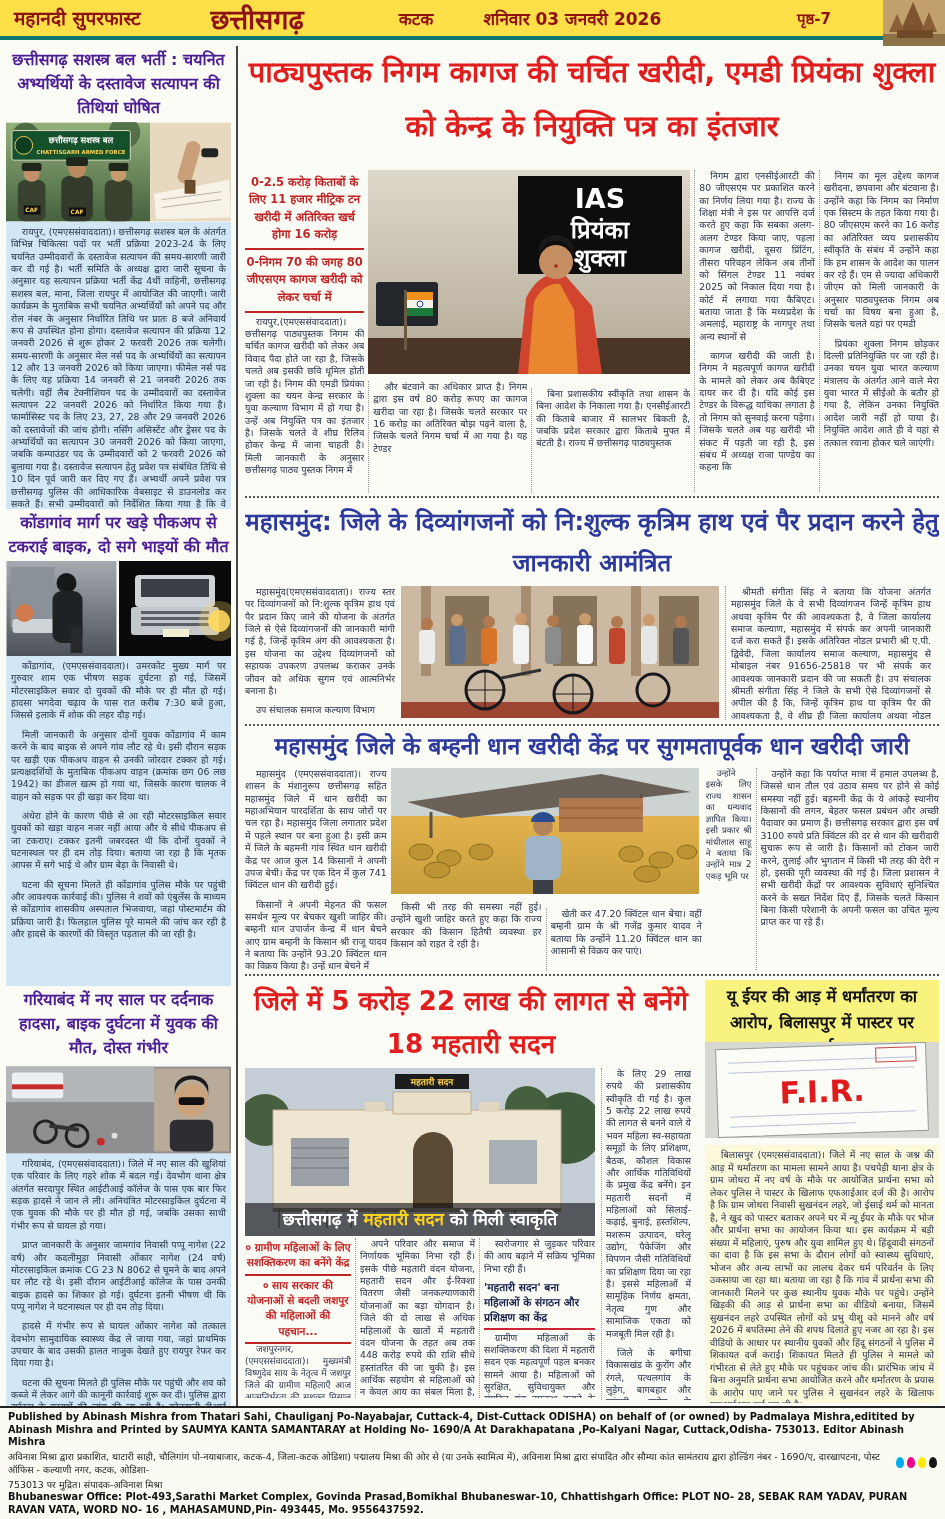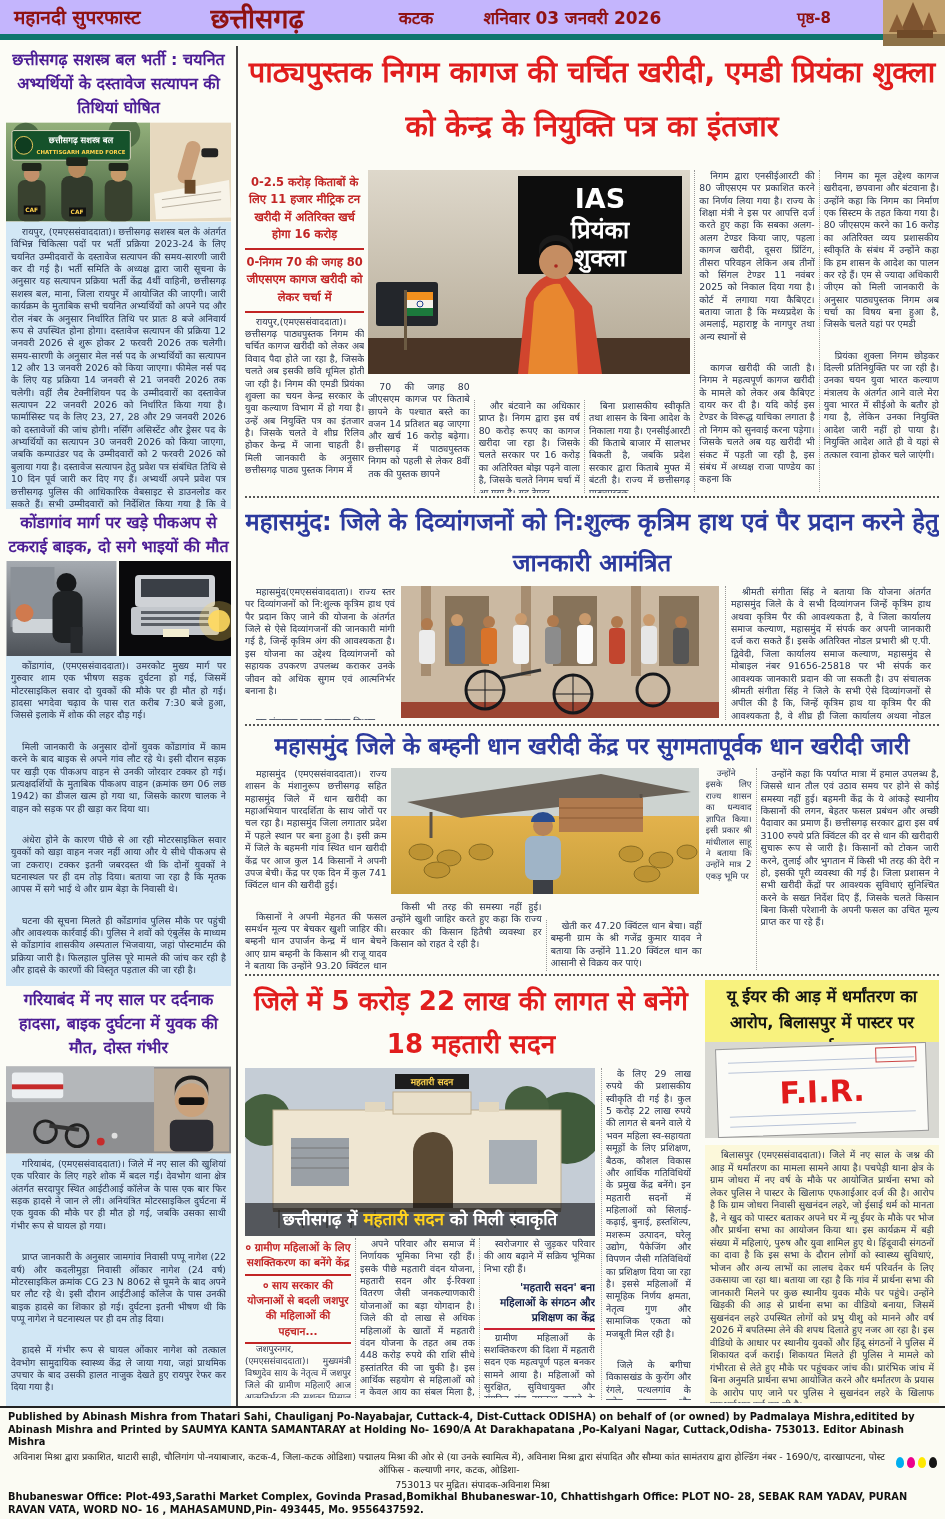--- a/index.html
+++ b/index.html
@@ -8,8 +8,8 @@
   .page { position:relative; width:945px; height:1519px; margin:0 auto; background:#fcfcf6; overflow:hidden; }
 
   
-  .masthead { position:absolute; left:0; top:0; width:911px; height:40px; background:#c4b5fd;
-    display:flex; align-items:center; gap:10px; padding:0 14px; color:#8f1212; border-bottom:6px solid #0f766e; }
+  .masthead { position:absolute; left:0; top:0; width:911px; height:40px; background:#fde047;
+    display:flex; align-items:center; gap:10px; padding:0 14px; color:#8f1212; border-bottom:4px solid #0f766e; }
   .mh-brand { font-size:19px; font-weight:bold; }
   .mh-title { font-size:27px; font-weight:bold; margin-left:60px; }
   .mh-city  { font-size:17px; font-weight:bold; margin-left:85px; }

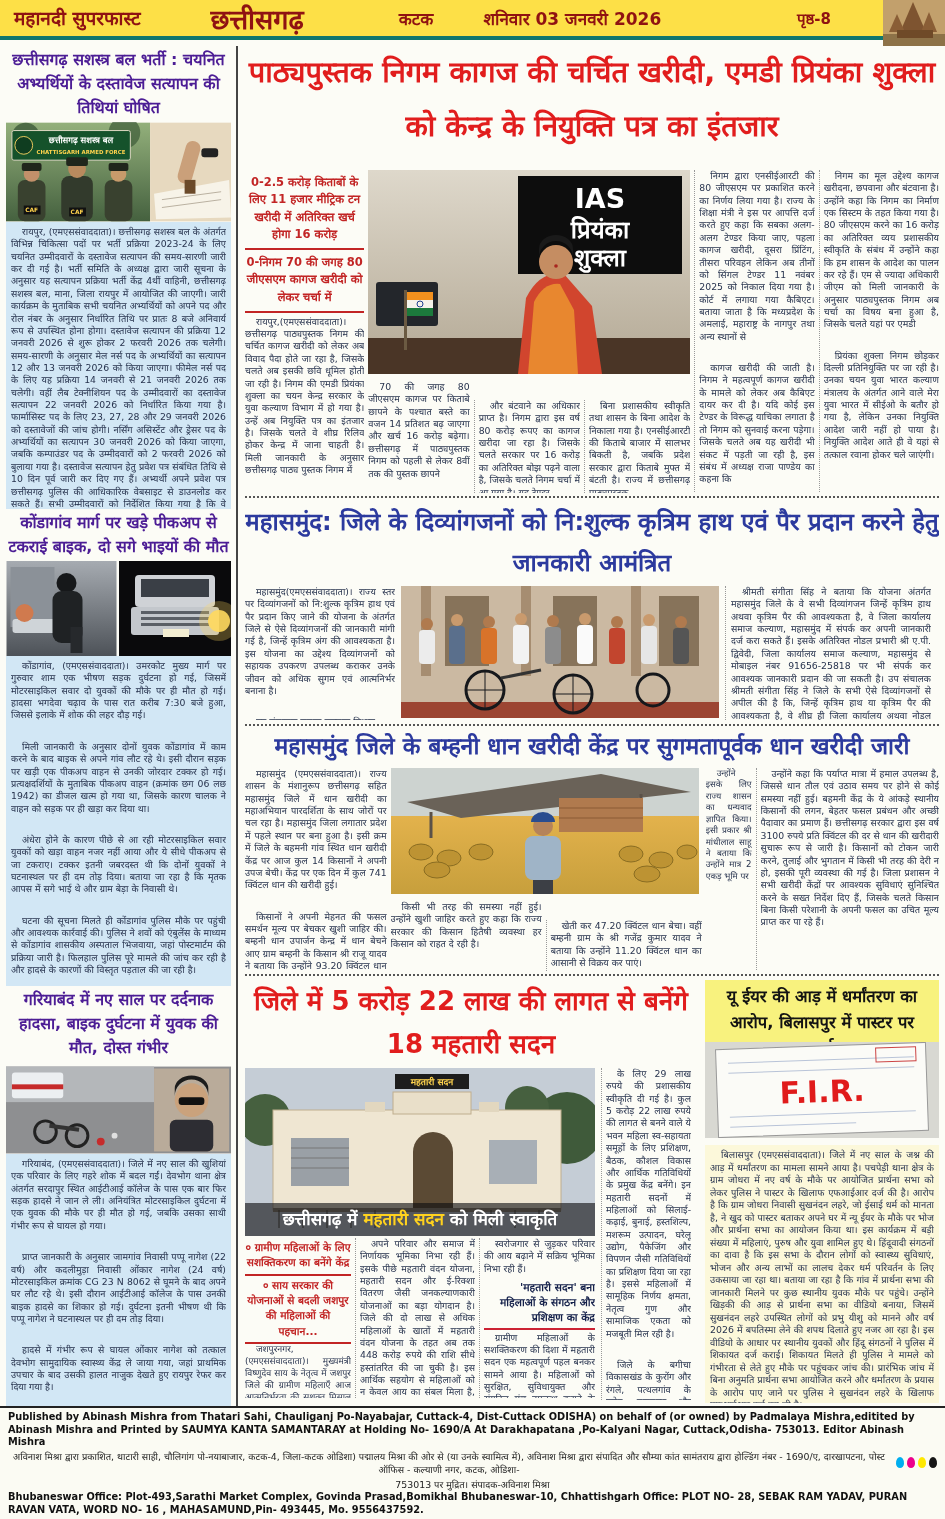--- a/index.html
+++ b/index.html
@@ -98,7 +98,7 @@
     <span class="mh-title">छत्तीसगढ़</span>
     <span class="mh-city">कटक</span>
     <span class="mh-date">शनिवार 03 जनवरी 2026</span>
-    <span class="mh-page">पृष्ठ-8</span>
+    <span class="mh-page">पृष्ठ-7</span>
   </div>
   <svg class="mh-temple" viewBox="0 0 62 46">
     <rect width="62" height="46" fill="#c2a06c"></rect>

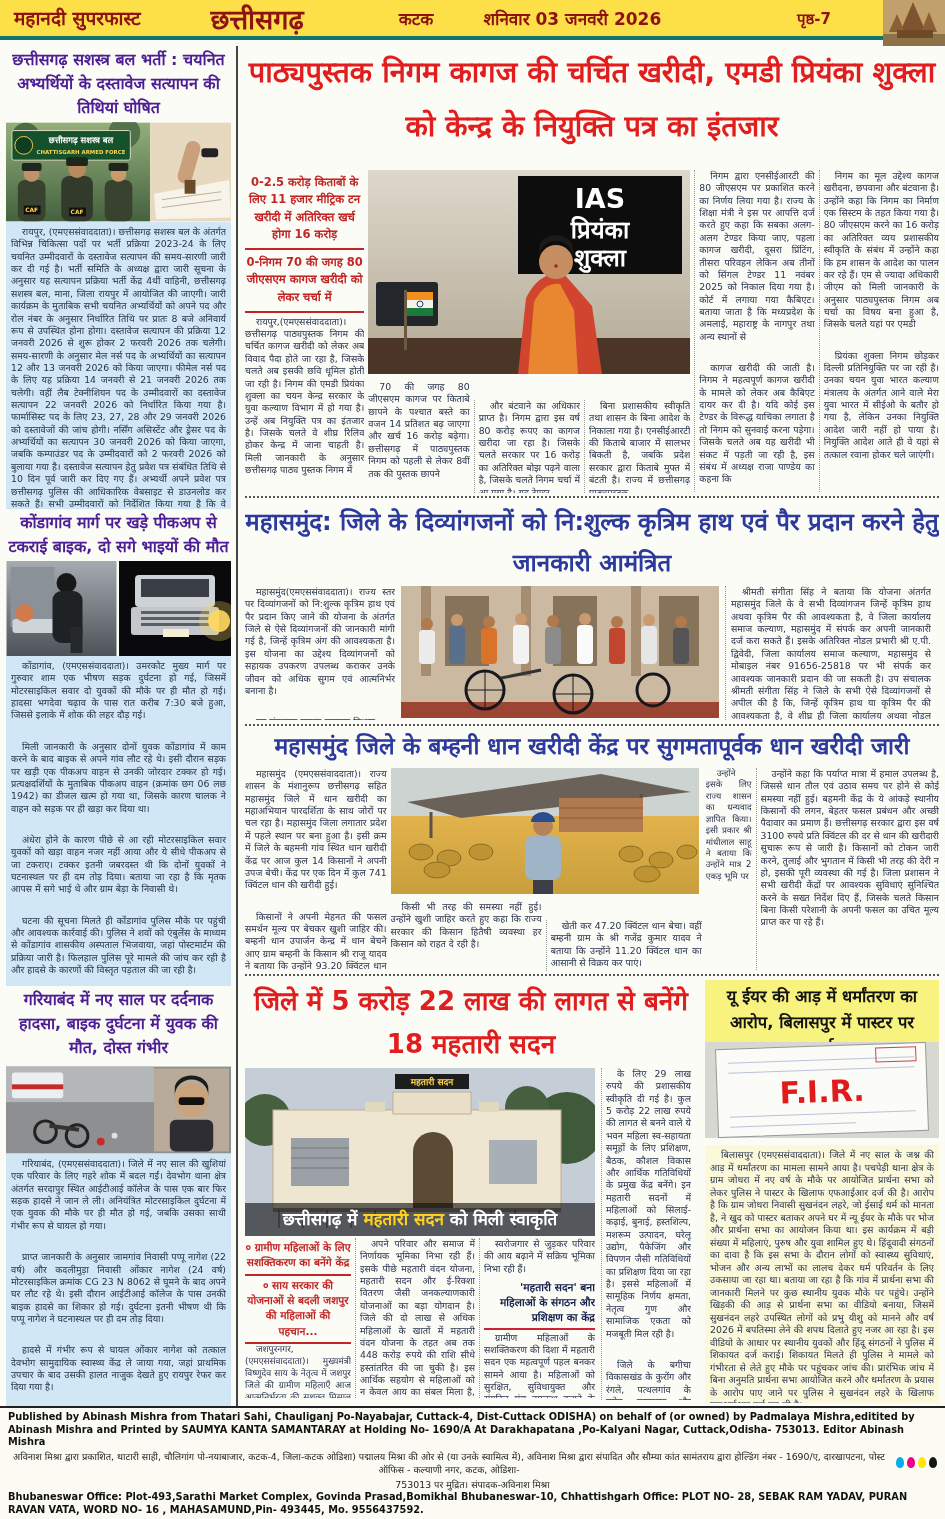--- a/index.html
+++ b/index.html
@@ -19,7 +19,7 @@
 
   
   .bt { font-size:9.3px; line-height:1.33; color:#27334e; text-align:justify; text-indent:11px; overflow:hidden; }
-  p.bt + p.bt { margin-top:19px; }
+  p.bt + p.bt { margin-top:7px; }
   .col { overflow:hidden; }
   .dsep { border-top:2px dotted #555; margin:4px 0; height:0; }
 

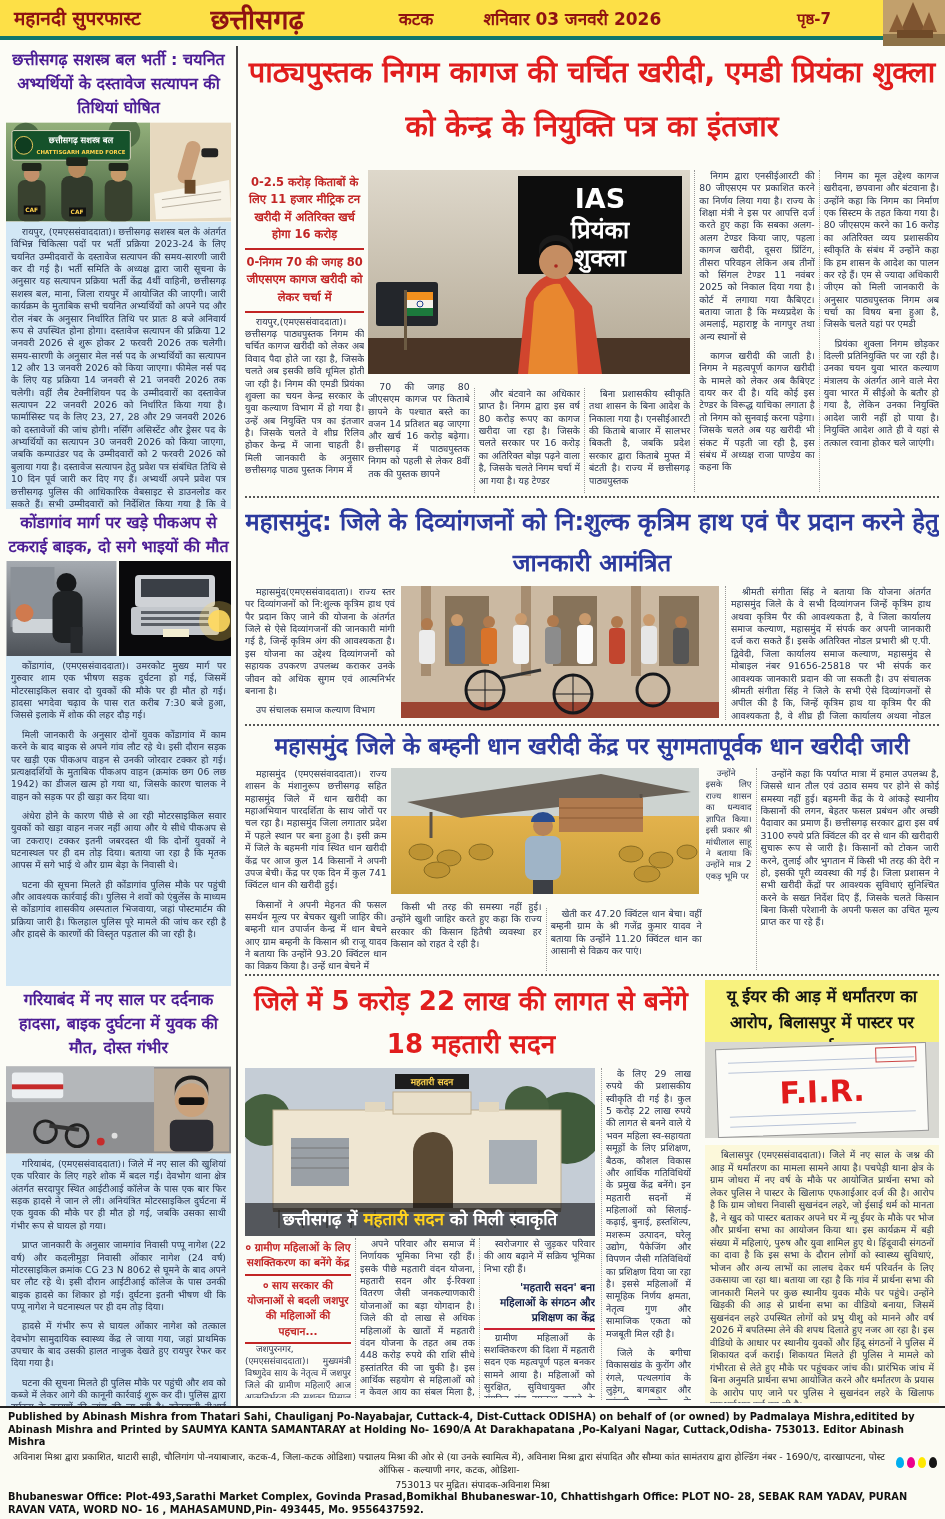--- a/index.html
+++ b/index.html
@@ -257,7 +257,6 @@
           <circle cx="52" cy="134" r="3" fill="none" stroke="#1d3f8f"></circle>
         </svg>
         <div class="munder">
-          <p class="bt col">70 की जगह 80 जीएसएम कागज पर किताबे छापने के पश्चात बस्ते का वजन 14 प्रतिशत बढ़ जाएगा और खर्च 16 करोड़ बढ़ेगा। छत्तीसगढ़ में पाठ्यपुस्तक निगम को पहली से लेकर 8वीं तक की पुस्तक छापने</p>
           <p class="bt col" style="border-left:1px dotted #999;padding-left:4px">और बंटवाने का अधिकार प्राप्त है। निगम द्वारा इस वर्ष 80 करोड़ रूपए का कागज खरीदा जा रहा है। जिसके चलते सरकार पर 16 करोड़ का अतिरिक्त बोझ पढ़ने वाला है, जिसके चलते निगम चर्चा में आ गया है। यह टेण्डर</p>
           <p class="bt col" style="border-left:1px dotted #999;padding-left:4px">बिना प्रशासकीय स्वीकृति तथा शासन के बिना आदेश के निकाला गया है। एनसीईआरटी की किताबे बाजार में सालभर बिकती है, जबकि प्रदेश सरकार द्वारा किताबे मुफ्त में बंटती है। राज्य में छत्तीसगढ़ पाठ्यपुस्तक</p>
         </div>

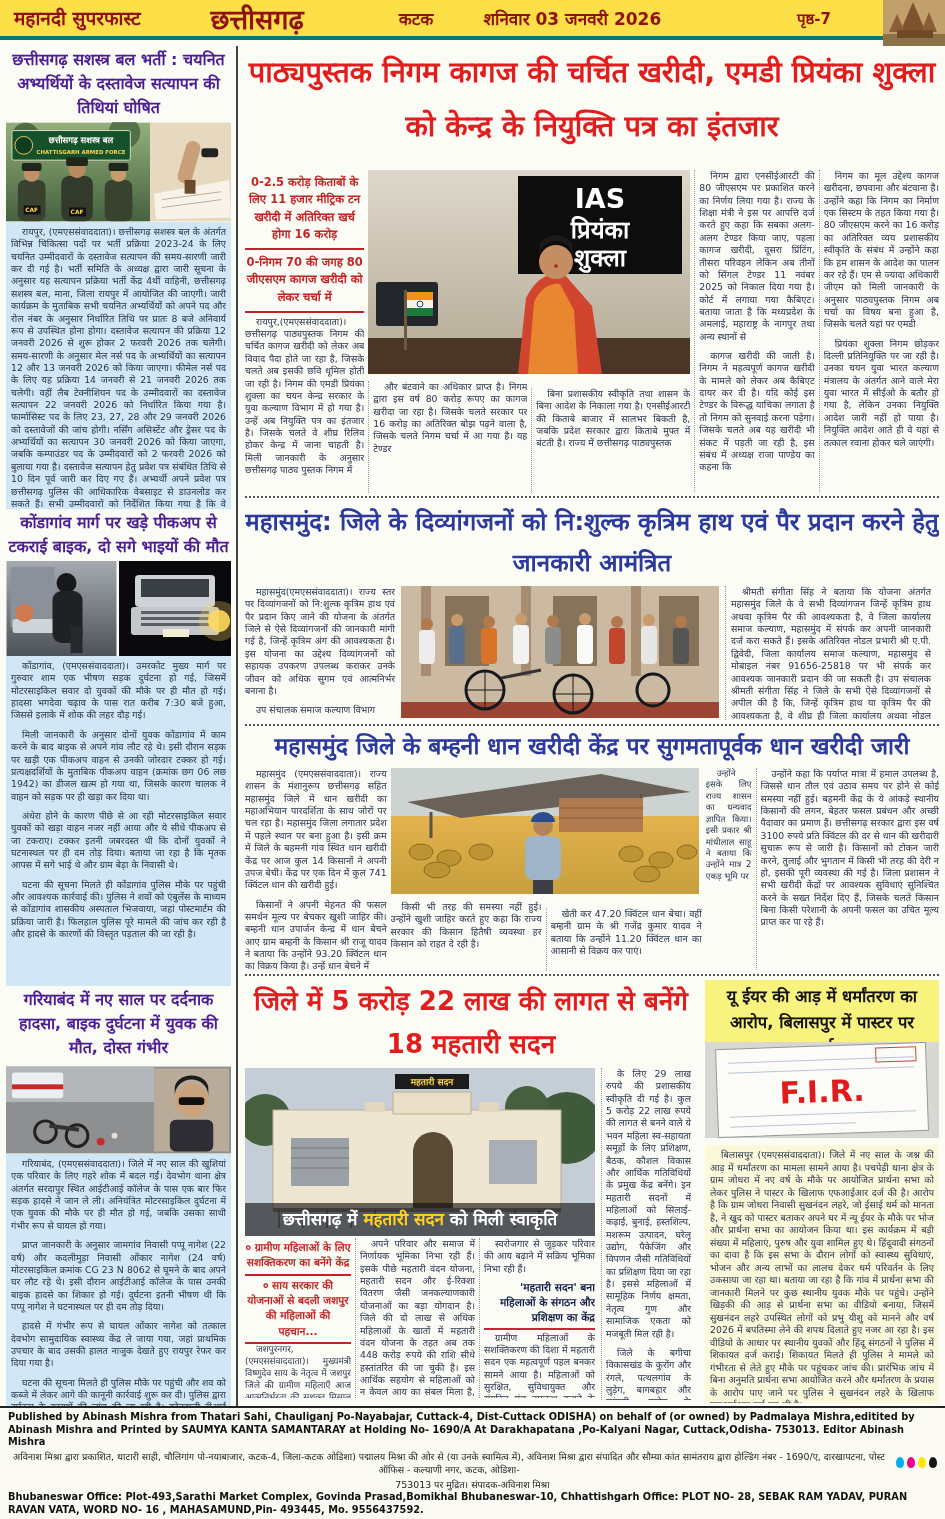--- a/index.html
+++ b/index.html
@@ -71,7 +71,7 @@
   .mcolA .bt { font-size:8.9px; }
   .mcolB { width:120px; }
   .mcolC { width:116px; }
-  .msub { font-weight:bold; color:#14204a; font-size:10.6px; line-height:1.4; text-align:right; border-bottom:2px solid #c23; padding:3px 0; margin:2px 0; }
+  .msub { font-weight:bold; color:#14204a; font-size:10.6px; line-height:1.4; text-align:left; border-bottom:2px solid #c23; padding:3px 0; margin:2px 0; }
   .mcolD { width:90px; }
 
   .fir { width:234px; }

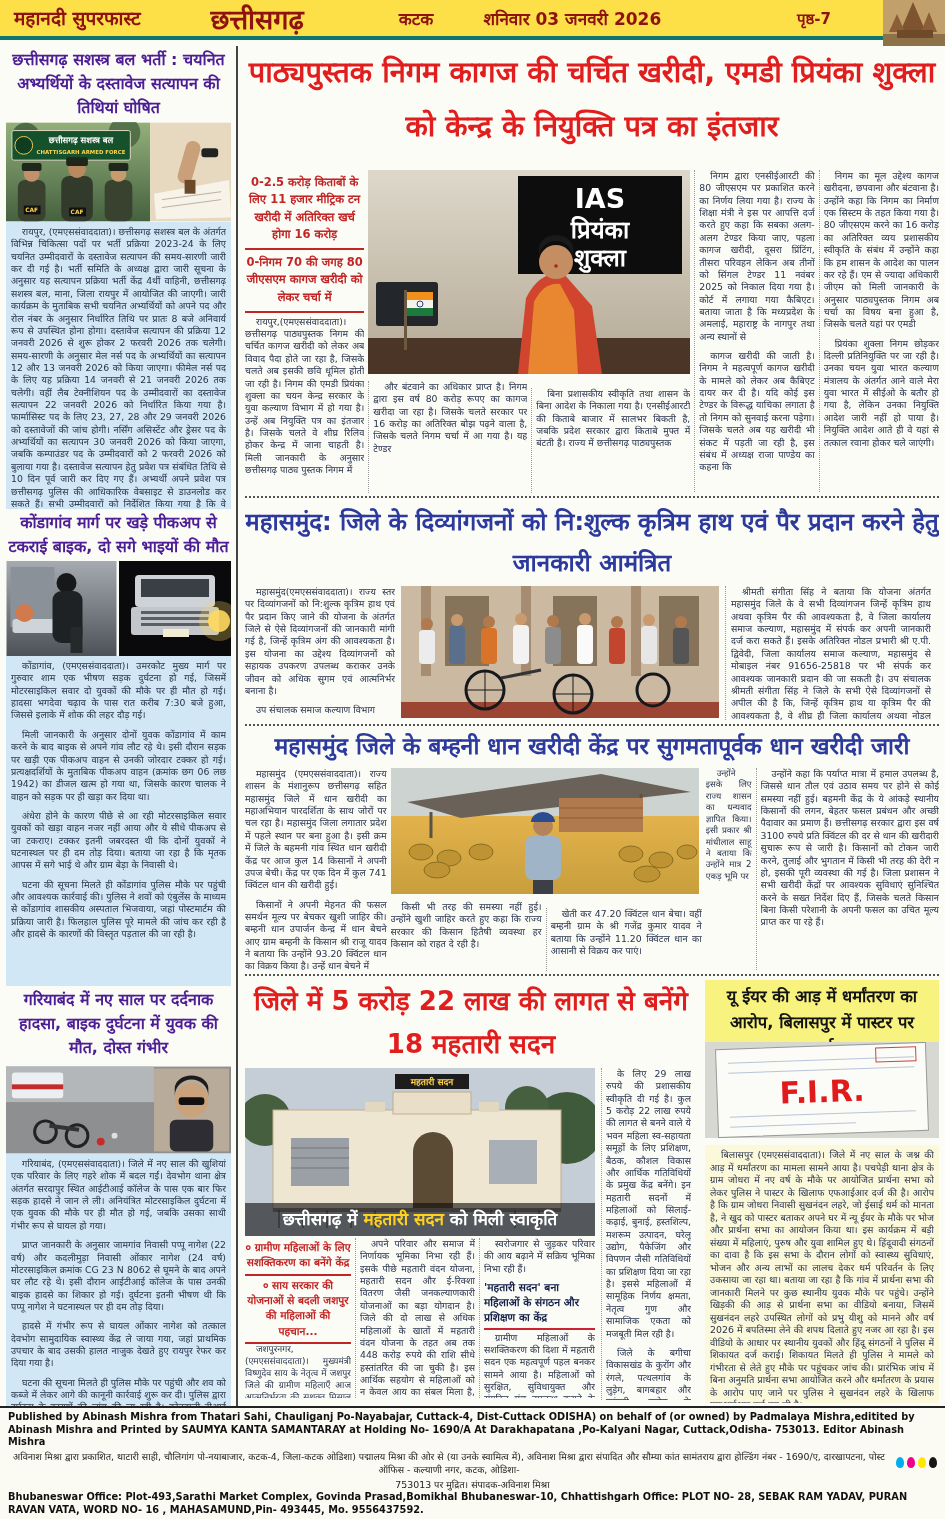--- a/index.html
+++ b/index.html
@@ -82,7 +82,7 @@
   
   .footer { position:absolute; left:0; top:1406px; width:945px; height:113px; border-top:2px solid #222; padding:3px 8px 0; background:#fbfbf3; }
   .f-en { font-weight:bold; font-size:9.8px; color:#111; line-height:1.3; }
-  .f-hi { font-size:9.4px; color:#222; line-height:1.35; margin-top:2px;text-align:center; }
+  .f-hi { font-size:9.4px; color:#222; line-height:1.35; margin-top:2px; }
   .f-row { display:flex; align-items:center; gap:6px; }
   .cmyk { display:inline-flex; gap:3px; align-items:center; }
   .cmyk i { width:8px; height:11px; border-radius:50% 50% 50% 50%/58% 58% 42% 42%; display:inline-block; }

